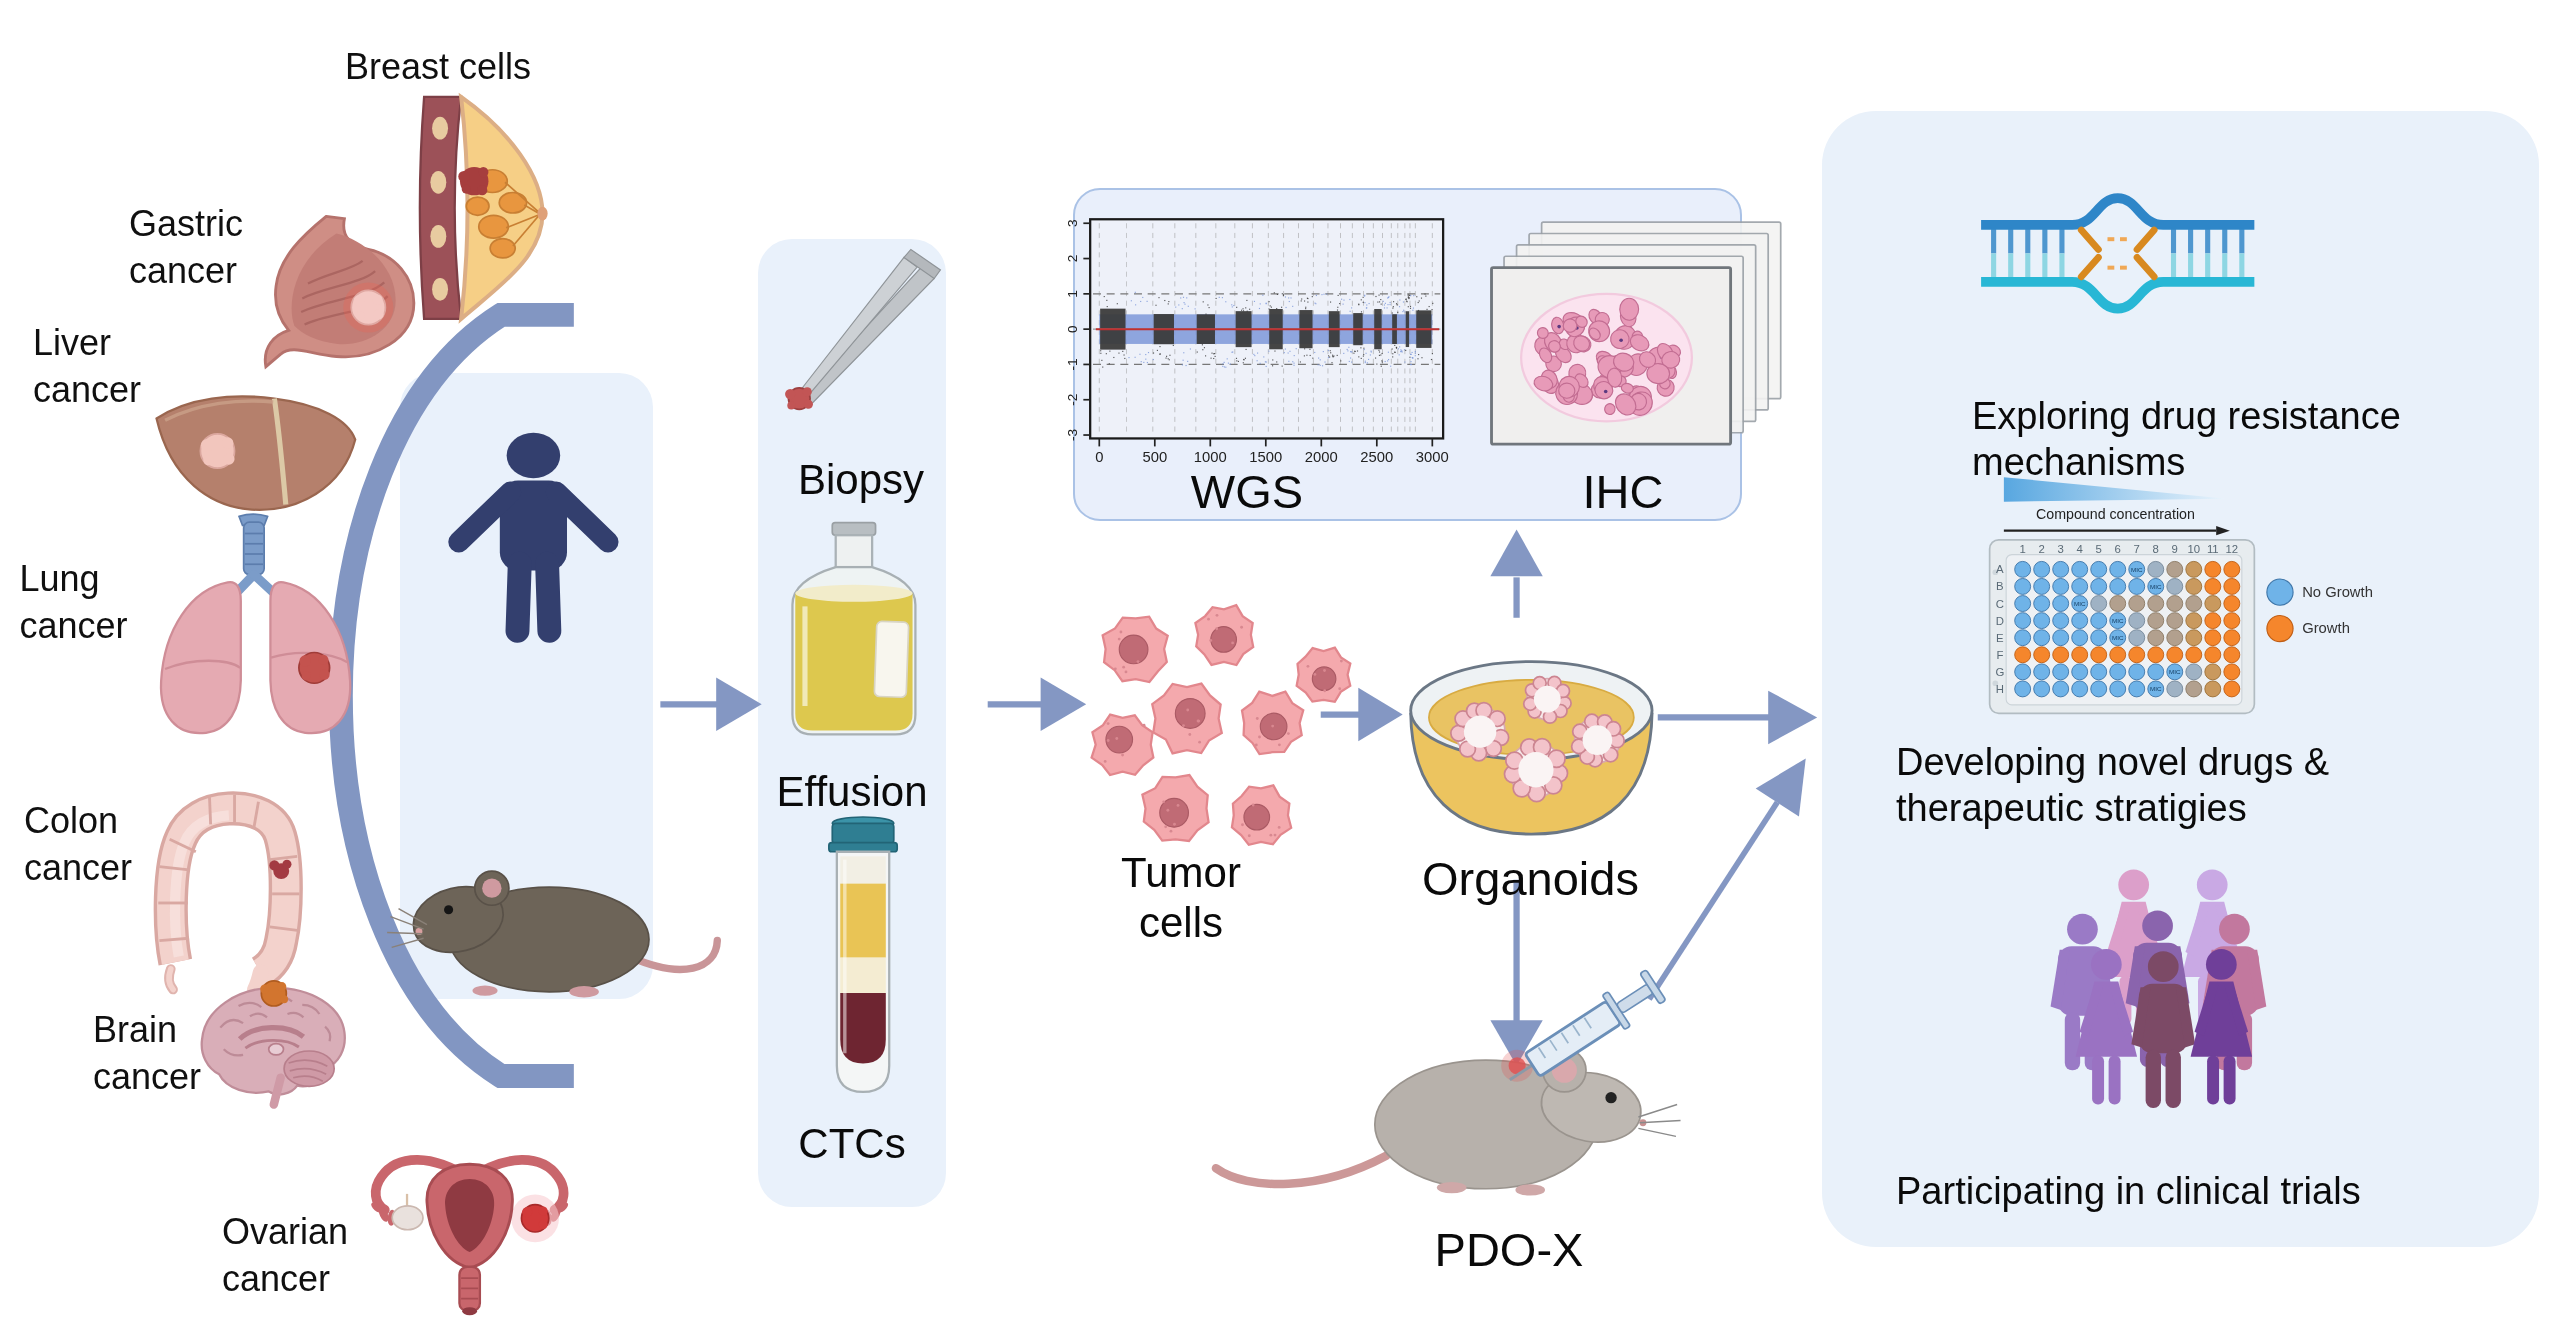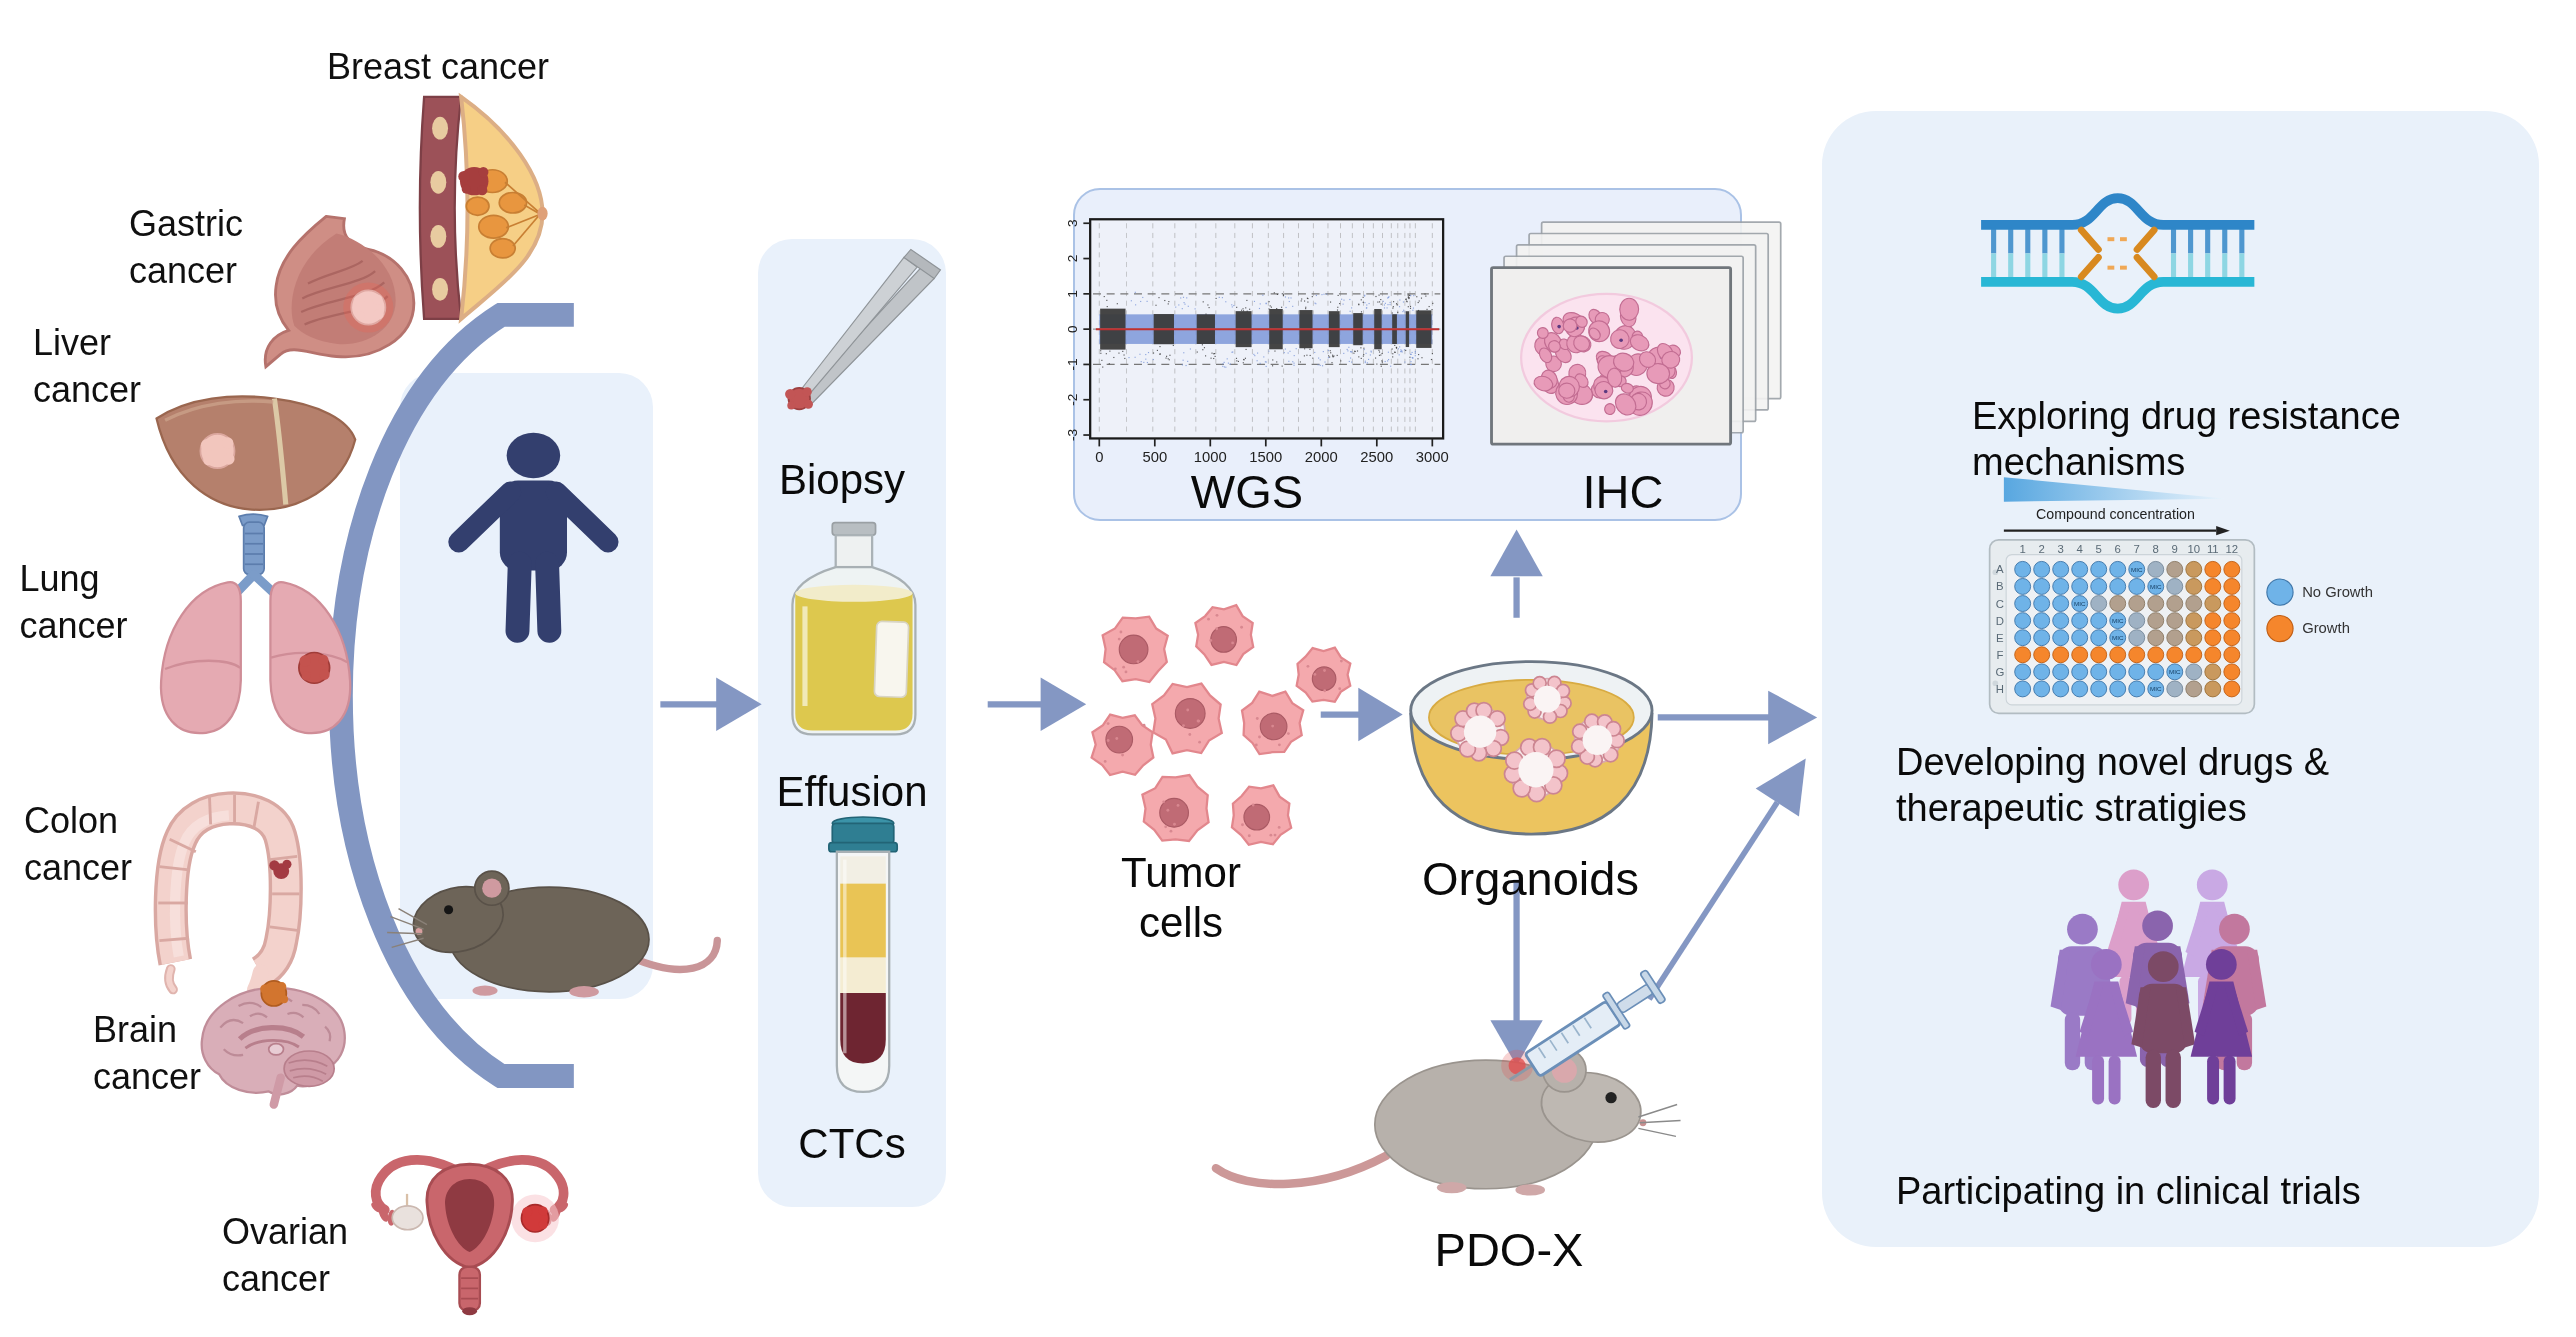--- a/index.html
+++ b/index.html
@@ -1186,7 +1186,7 @@
   </g>
 </svg>
 
-<div class="lbl organ-lbl" style="left:307px;top:43px;width:262px;text-align:center;">Breast cancer</div>
+<div class="lbl organ-lbl" style="left:307px;top:43px;width:262px;text-align:center;">Breast cells</div>
 <div class="lbl organ-lbl" style="left:129px;top:200px;">Gastric
 cancer</div>
 <div class="lbl organ-lbl" style="left:33px;top:319px;">Liver

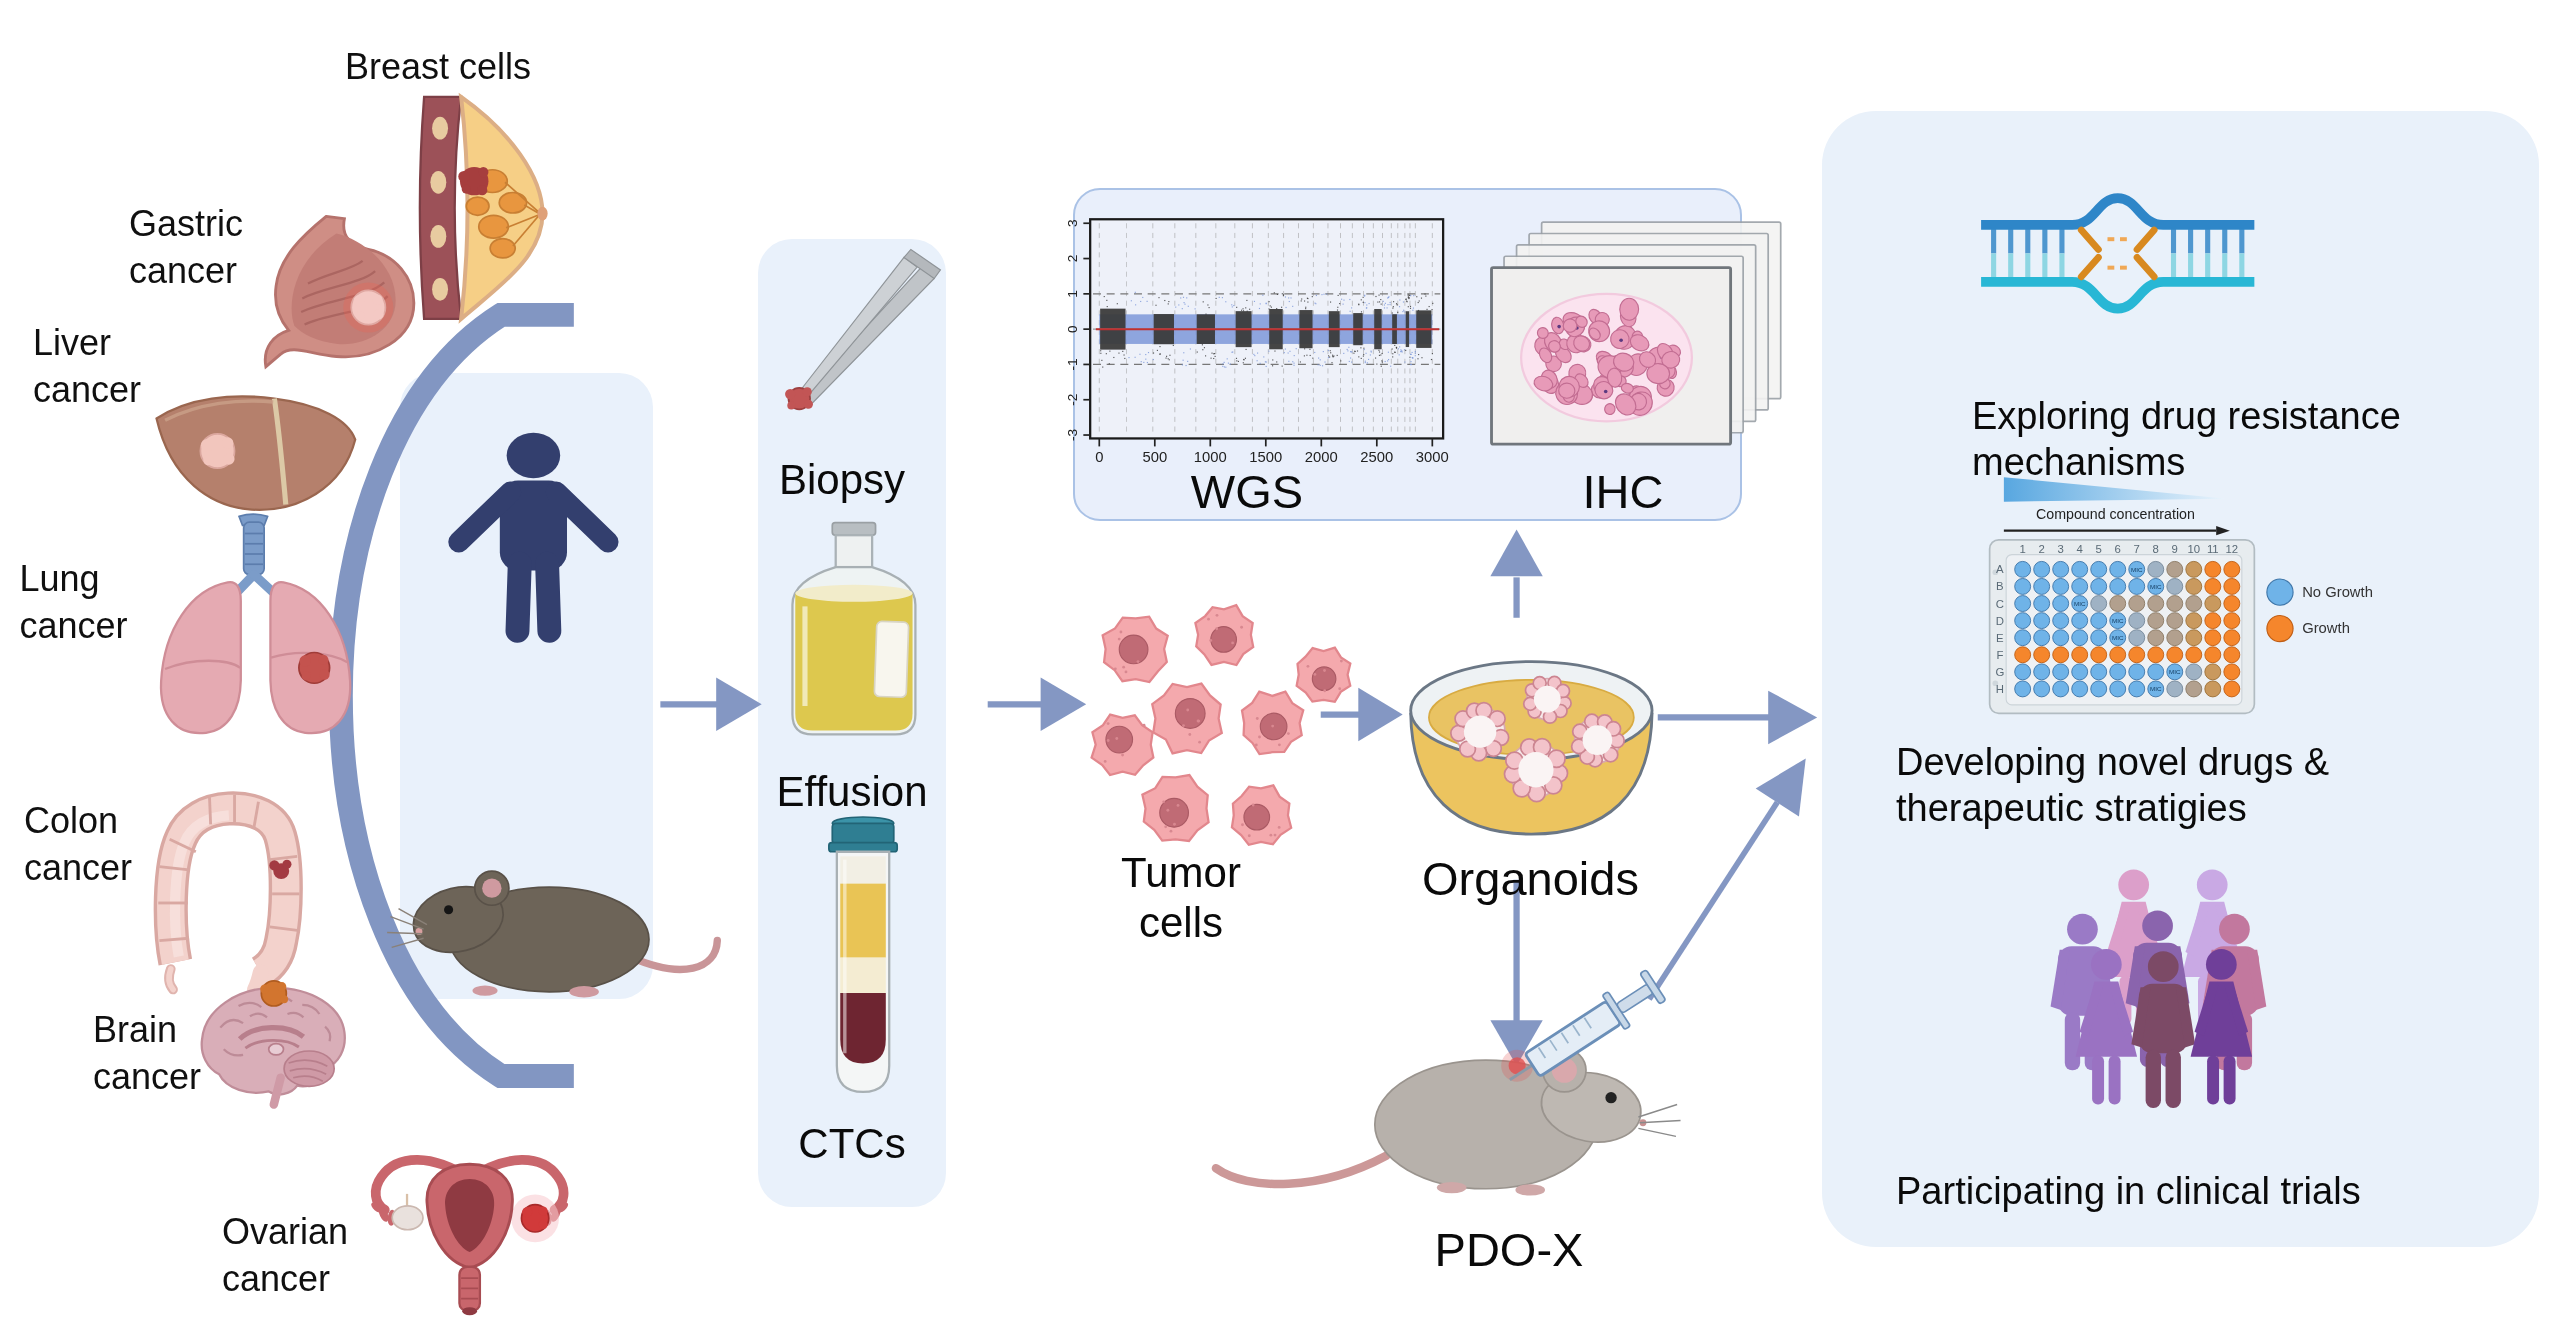--- a/index.html
+++ b/index.html
@@ -1200,7 +1200,7 @@
 <div class="lbl organ-lbl" style="left:222px;top:1208px;">Ovarian
 cancer</div>
 
-<div class="lbl mid-lbl" style="left:748px;top:455px;width:188px;">Biopsy</div>
+<div class="lbl mid-lbl" style="left:767px;top:455px;width:188px;">Biopsy</div>
 <div class="lbl mid-lbl" style="left:758px;top:767px;width:188px;">Effusion</div>
 <div class="lbl mid-lbl" style="left:758px;top:1119px;width:188px;">CTCs</div>
 

